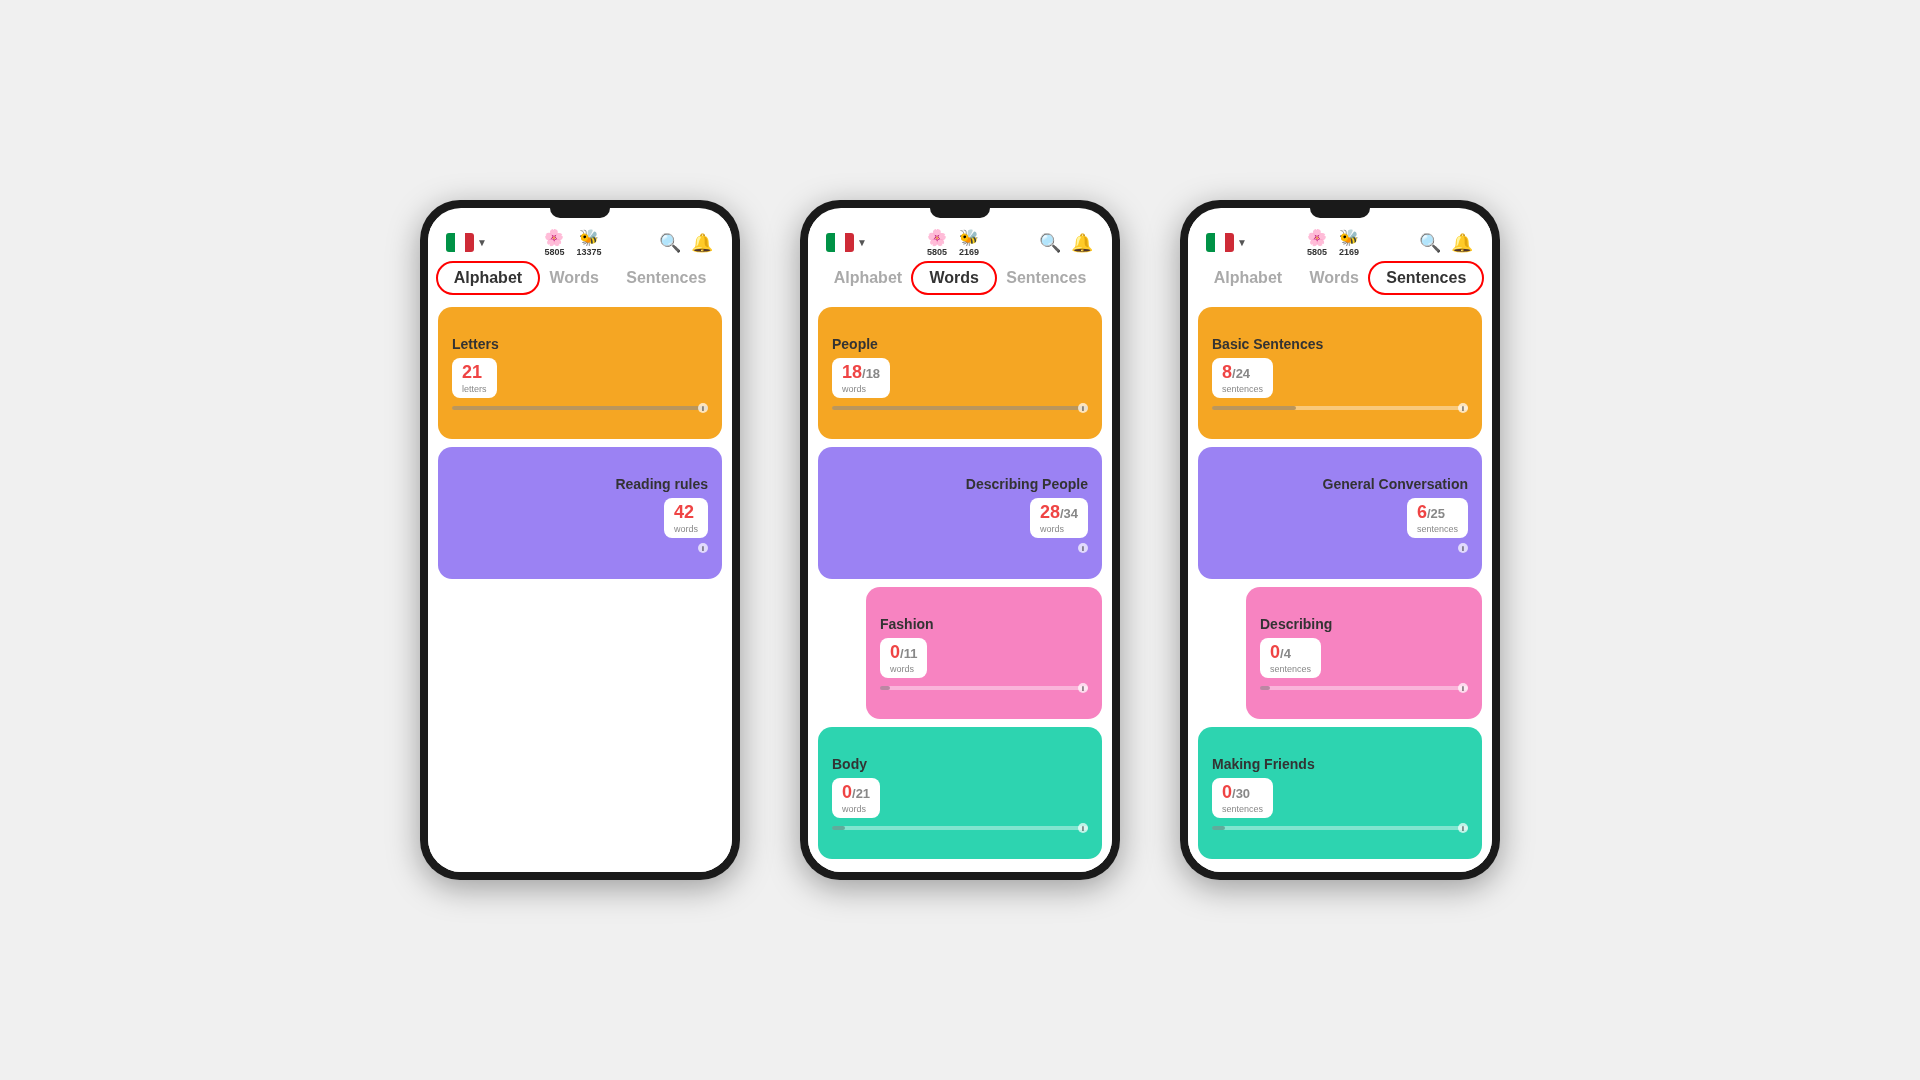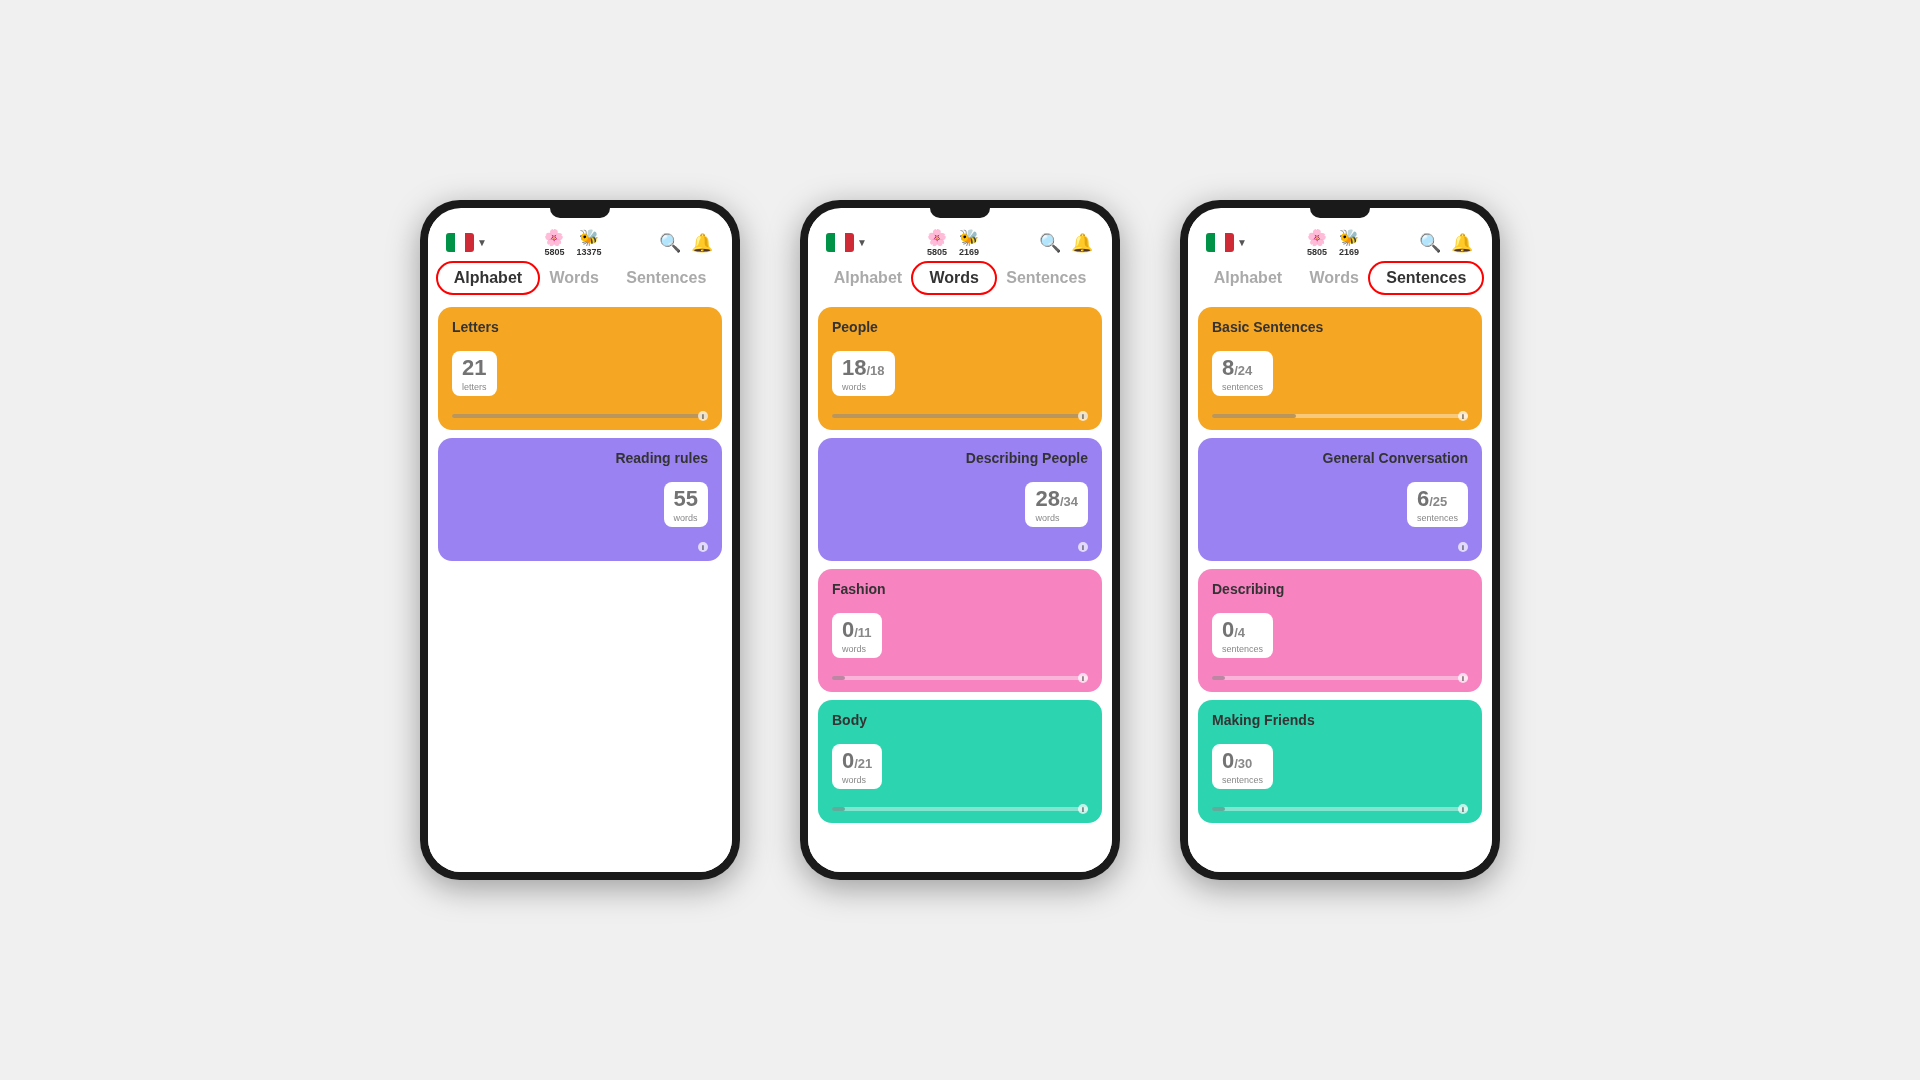--- a/index.html
+++ b/index.html
@@ -147,14 +147,13 @@
 
     .card {
       border-radius: 14px;
-      padding: 12px 14px;
+      padding: 29px 14px;
       position: relative;
       overflow: hidden;
       min-height: 90px;
       display: flex;
       flex-direction: column;
       justify-content: space-between;
-      gap: 10px;
     }
 
     .card-title {

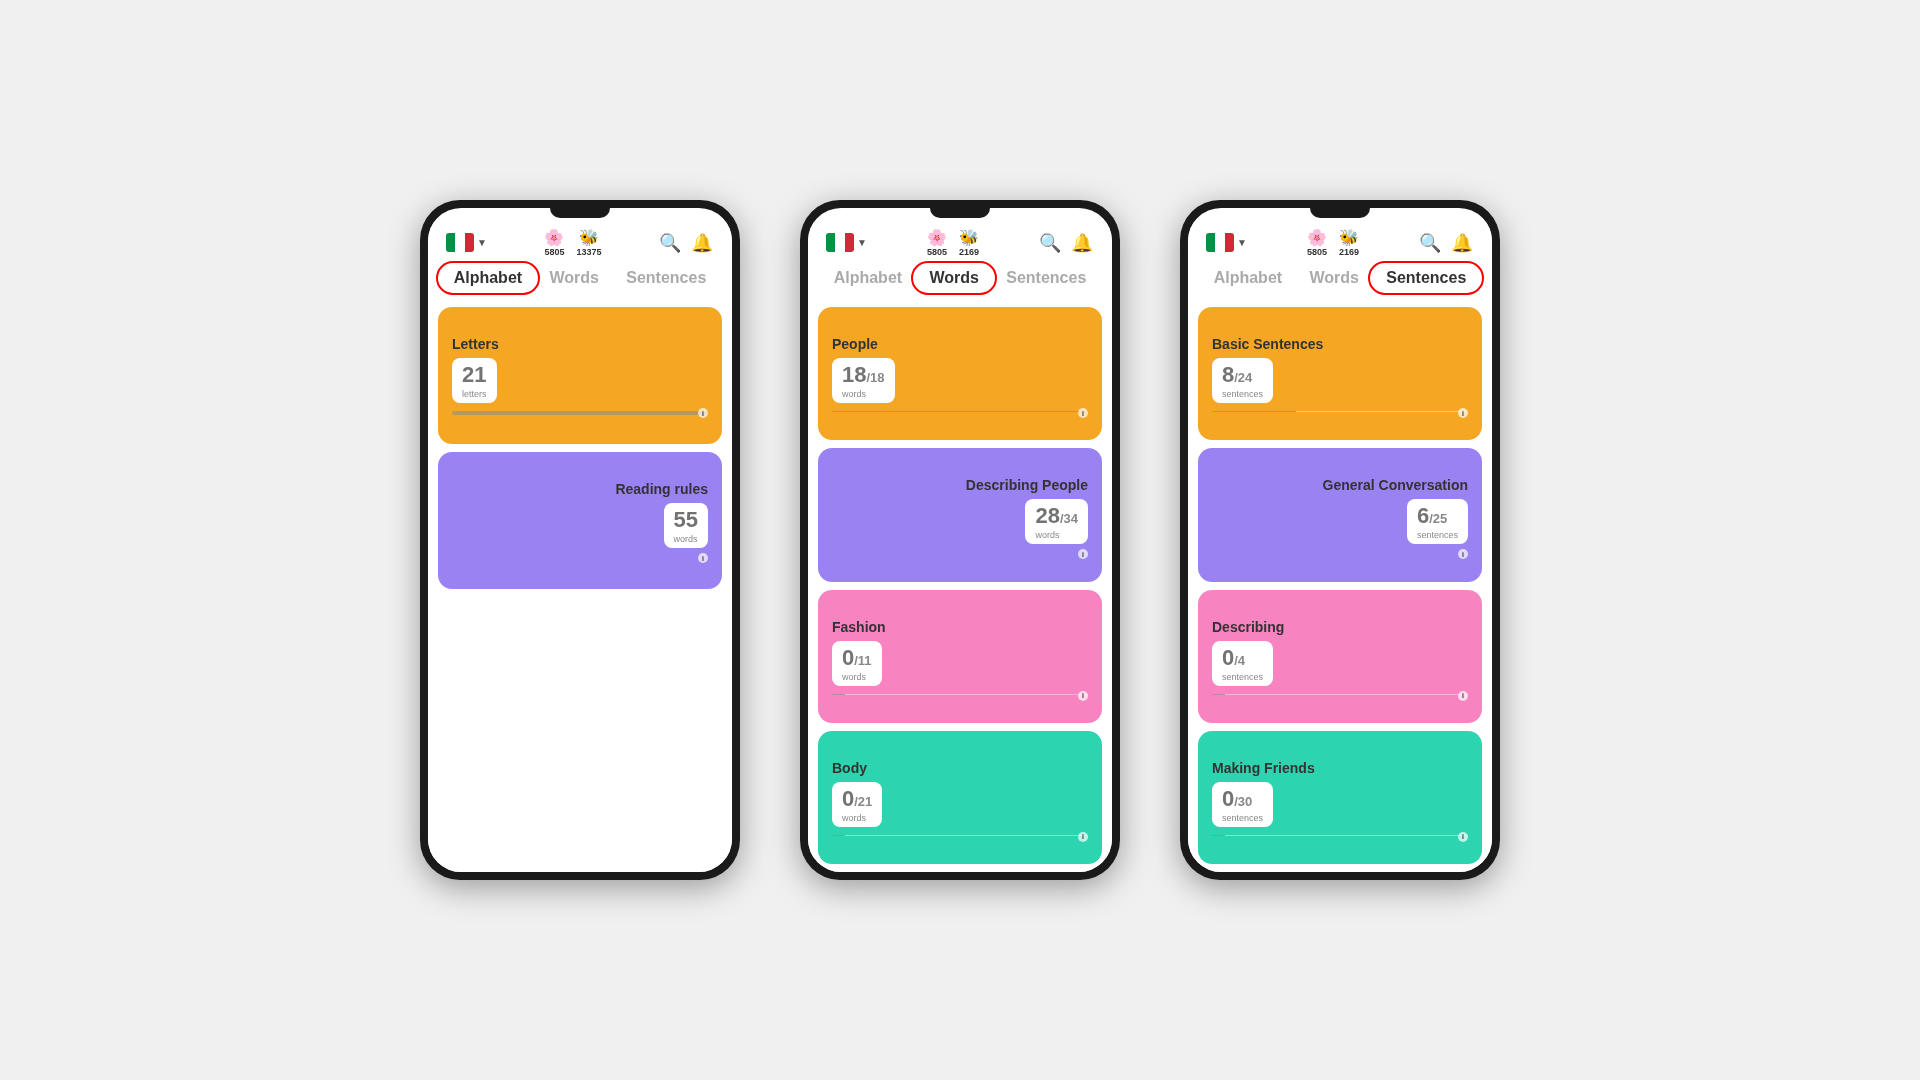--- a/index.html
+++ b/index.html
@@ -172,9 +172,9 @@
     }
 
     .card-count-main {
-      font-size: 22px;
+      font-size: 18px;
       font-weight: 900;
-      color: #737373;
+      color: #ef4444;
     }
 
     .card-count-total {

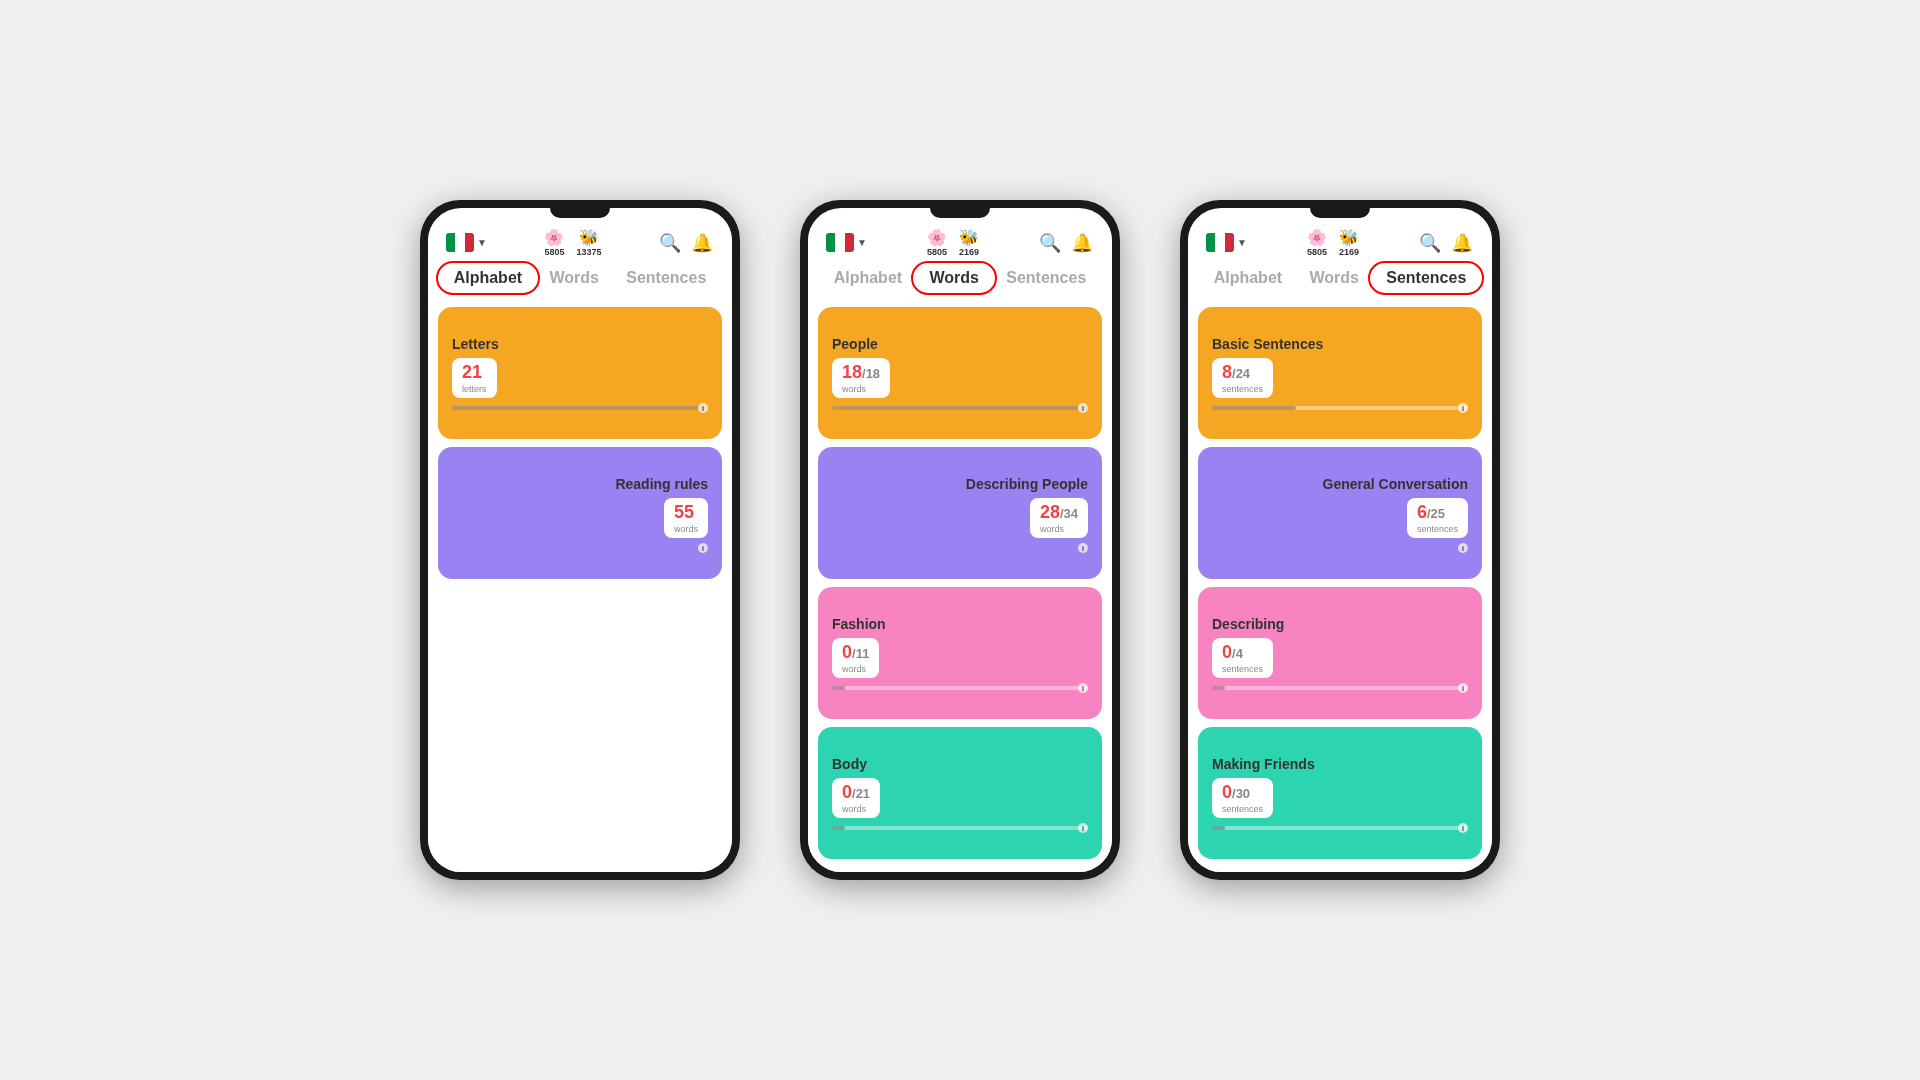--- a/index.html
+++ b/index.html
@@ -294,7 +294,7 @@
             </div>
             <div class="card purple">
               <div class="card-title">Reading rules</div>
-              <div class="card-count-box"><span class="card-count-main">55</span><span class="card-count-label">words</span></div>
+              <div class="card-count-box"><span class="card-count-main">42</span><span class="card-count-label">words</span></div>
               <div class="card-illustration"><svg viewBox="0 0 80 90" xmlns="http://www.w3.org/2000/svg">
       <circle cx="45" cy="18" r="10" fill="#f5a880"></circle>
       <rect x="35" y="28" width="6" height="28" rx="3" fill="#5c4db1"></rect>

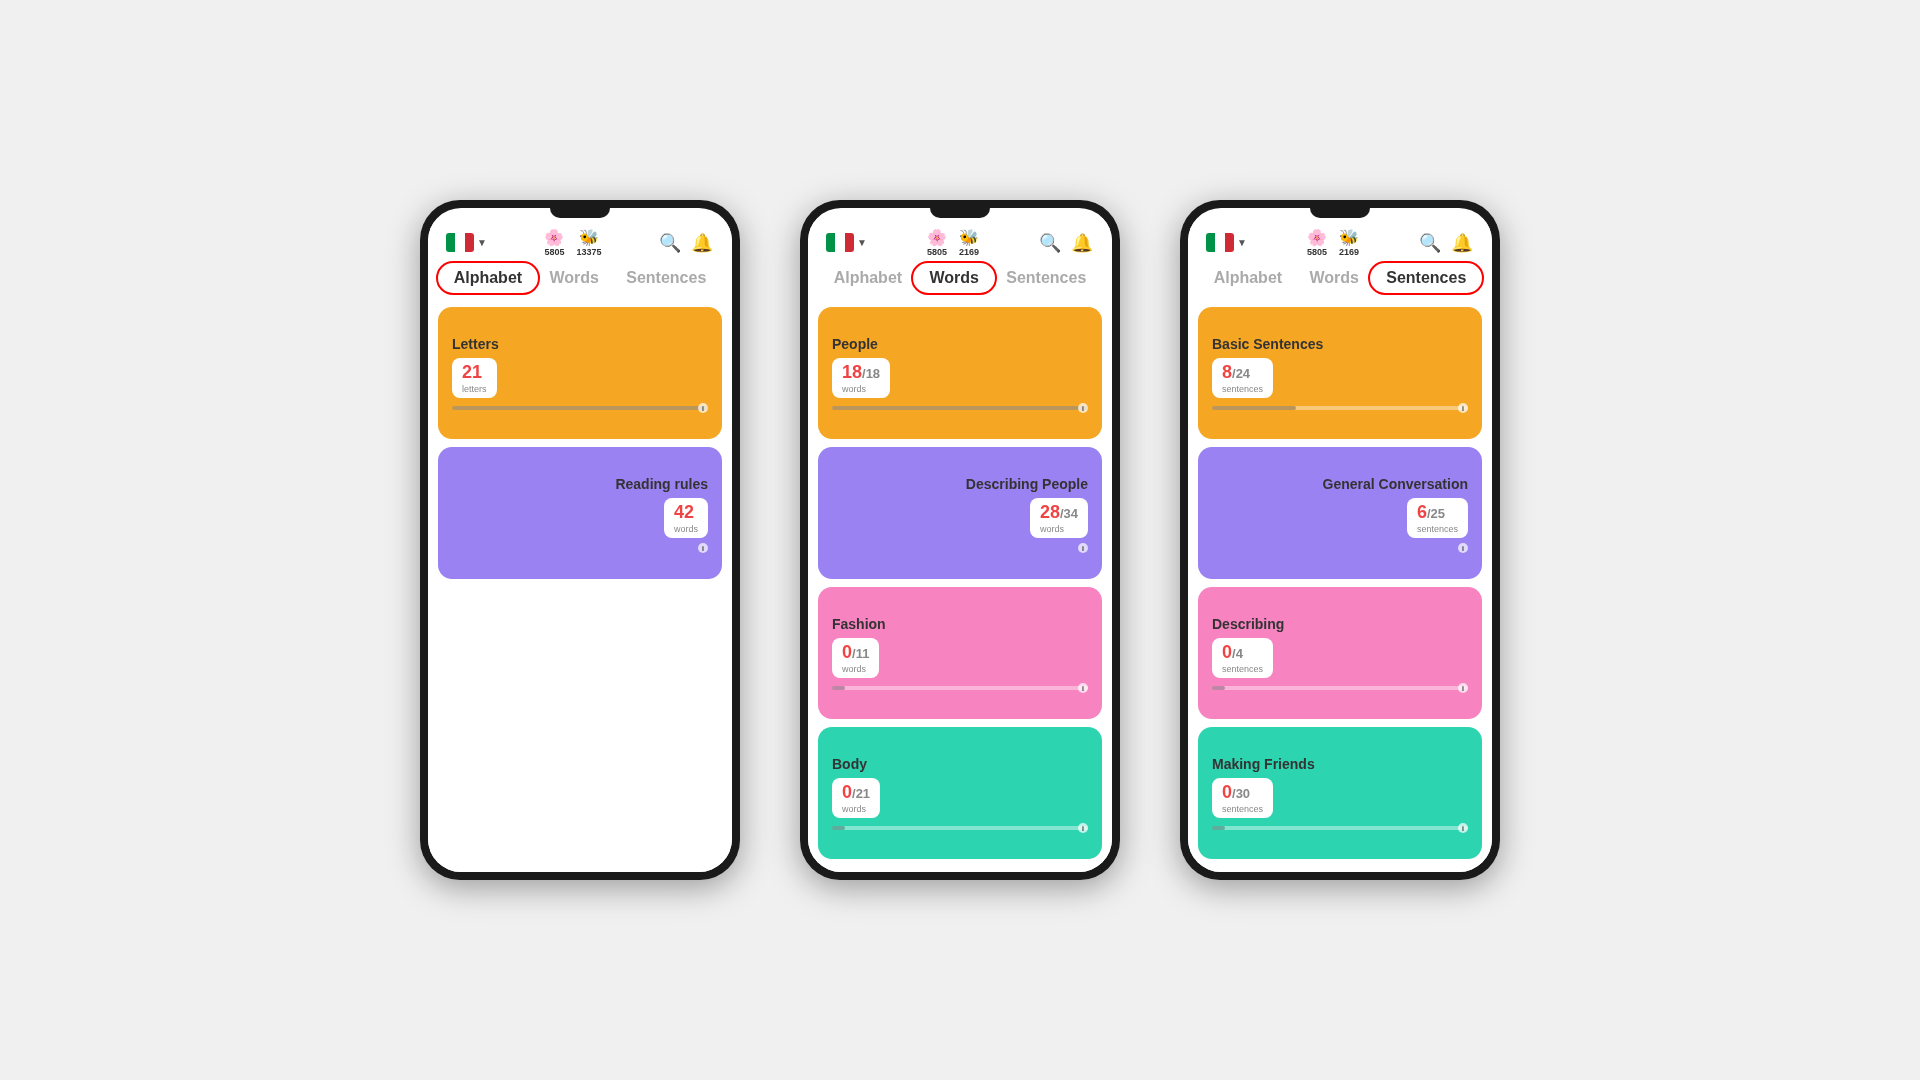--- a/index.html
+++ b/index.html
@@ -229,7 +229,7 @@
 
     .orange { background: #f5a623; }
     .purple { background: #9b82f3; align-items: flex-end; }
-    .pink   { background: #f783c1; }
+    .pink   { background: #f783c1; margin-left: 48px; }
     .teal   { background: #2dd4b0; }
 
     .camera-notch {

